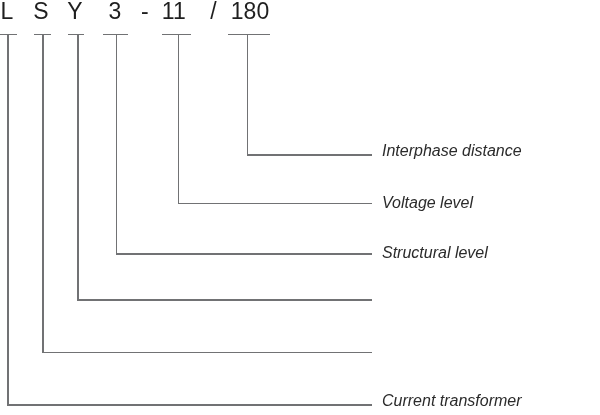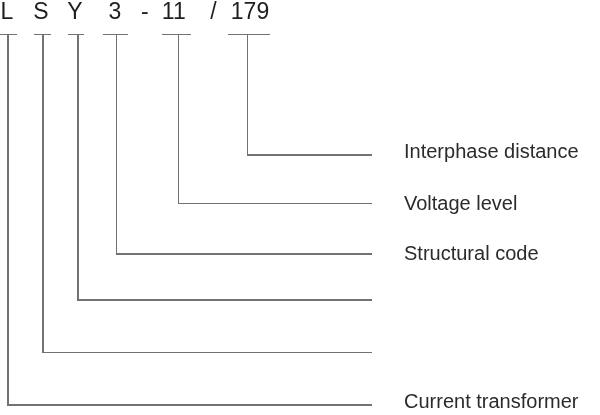--- a/index.html
+++ b/index.html
@@ -65,7 +65,7 @@
   <span class="code-char" style="left:144.8px">-</span>
   <span class="code-char" style="left:173.8px">11</span>
   <span class="code-char" style="left:213.5px">/</span>
-  <span class="code-char" style="left:250px">179</span>
+  <span class="code-char" style="left:250px">180</span>
 
   <div class="tbar" style="left:228px;   top:33.8px;  width:42px"></div>
   <div class="vline" style="left:246.8px; top:33.8px;  height:122px"></div>

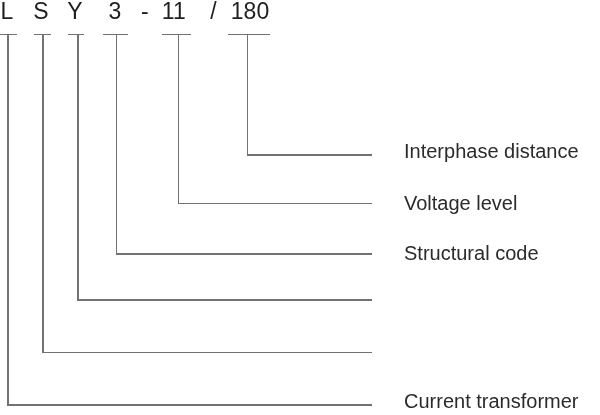--- a/index.html
+++ b/index.html
@@ -46,11 +46,12 @@
   }
   .legend-label{
     position:absolute;
-    left:404px;
-    font-size:20px;
+    left:382px;
+    font-size:16px;
     line-height:26px;
     color:var(--label-text);
     white-space:nowrap;
+    font-style:italic;
   }
 </style>
 </head>

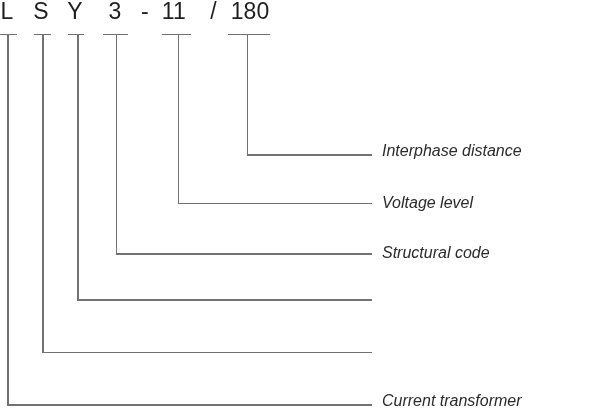--- a/index.html
+++ b/index.html
@@ -81,7 +81,7 @@
   <div class="tbar" style="left:103px;   top:33.8px;  width:25px"></div>
   <div class="vline" style="left:115.8px; top:33.8px;  height:220.8px"></div>
   <div class="hline" style="left:115.8px; top:253.2px; width:256.2px"></div>
-  <span class="legend-label" style="top:240px">Structural code</span>
+  <span class="legend-label" style="top:240px">Structural level</span>
 
   <div class="tbar" style="left:67.5px;  top:33.8px;  width:16px"></div>
   <div class="vline" style="left:77.2px;  top:33.8px;  height:267px"></div>

